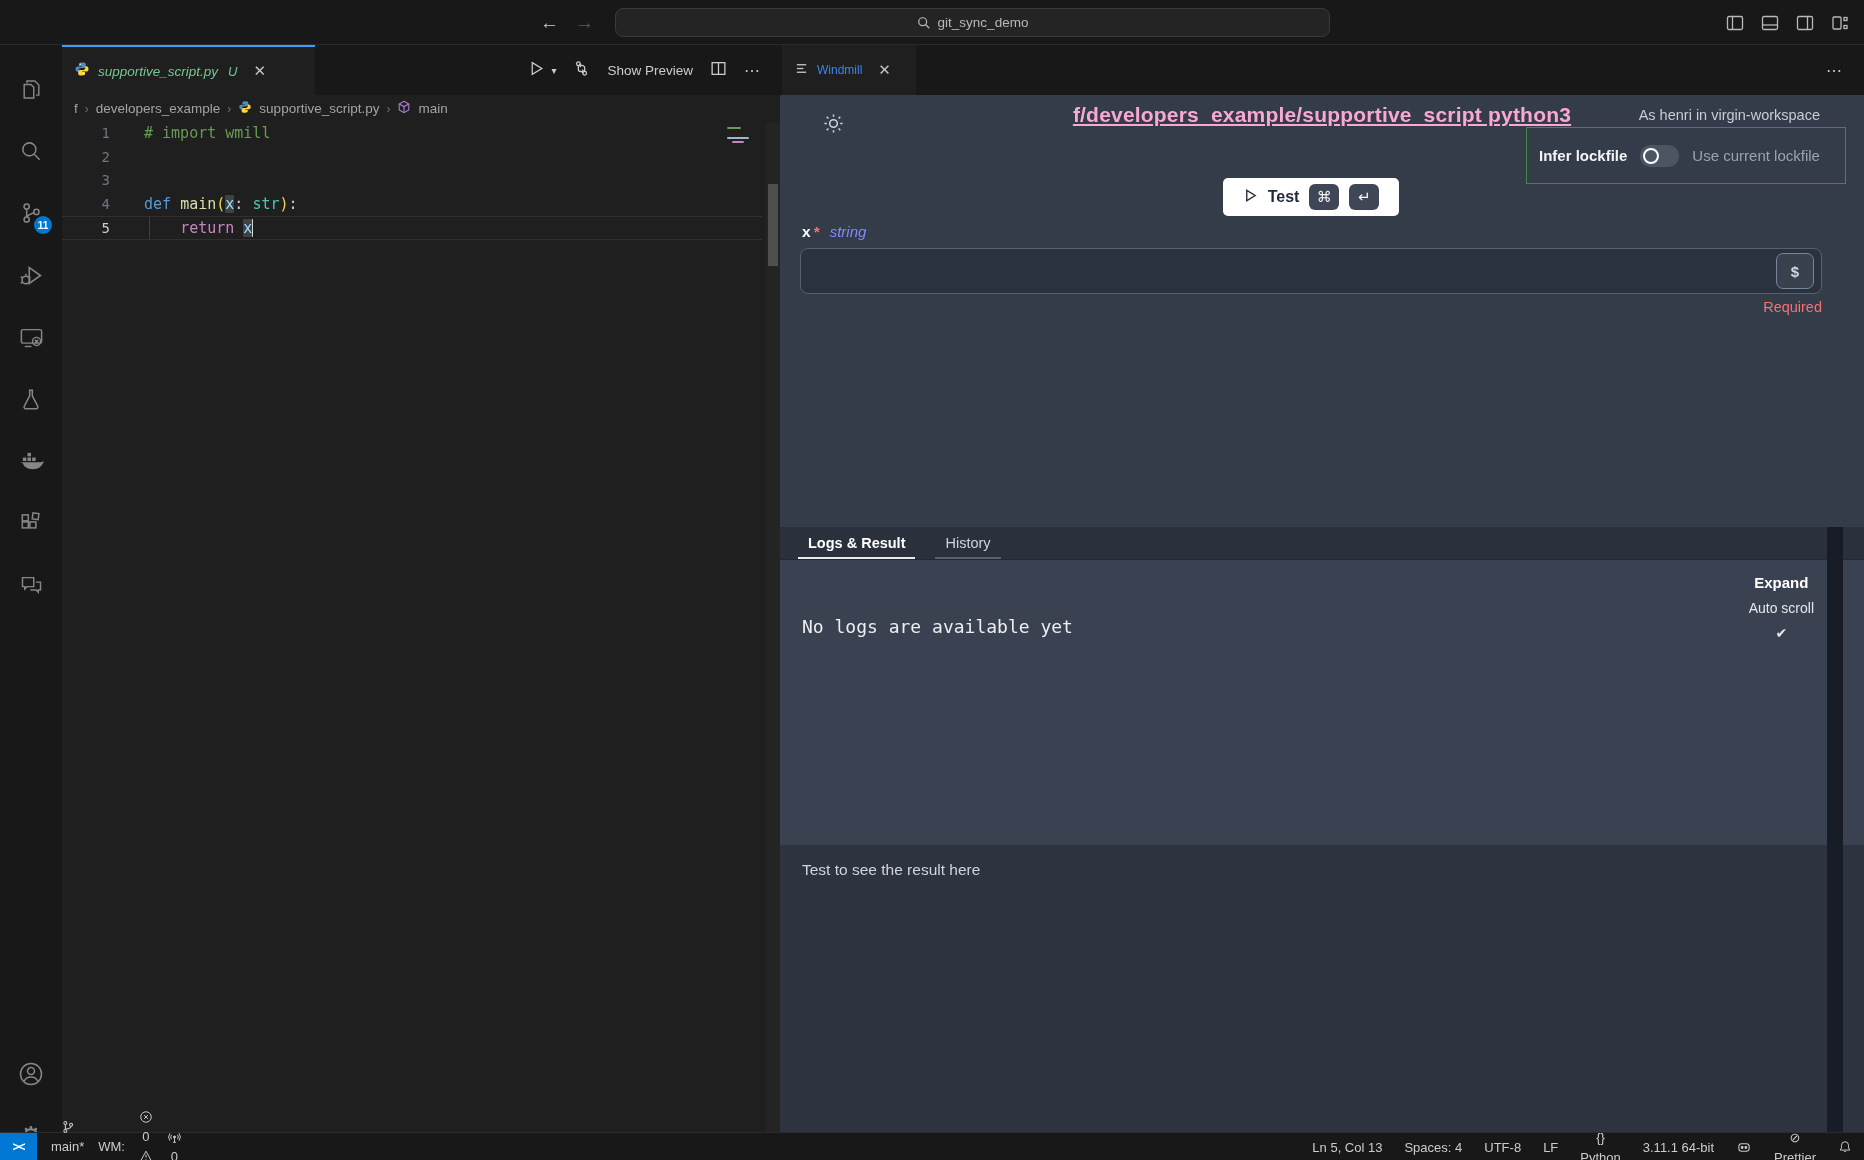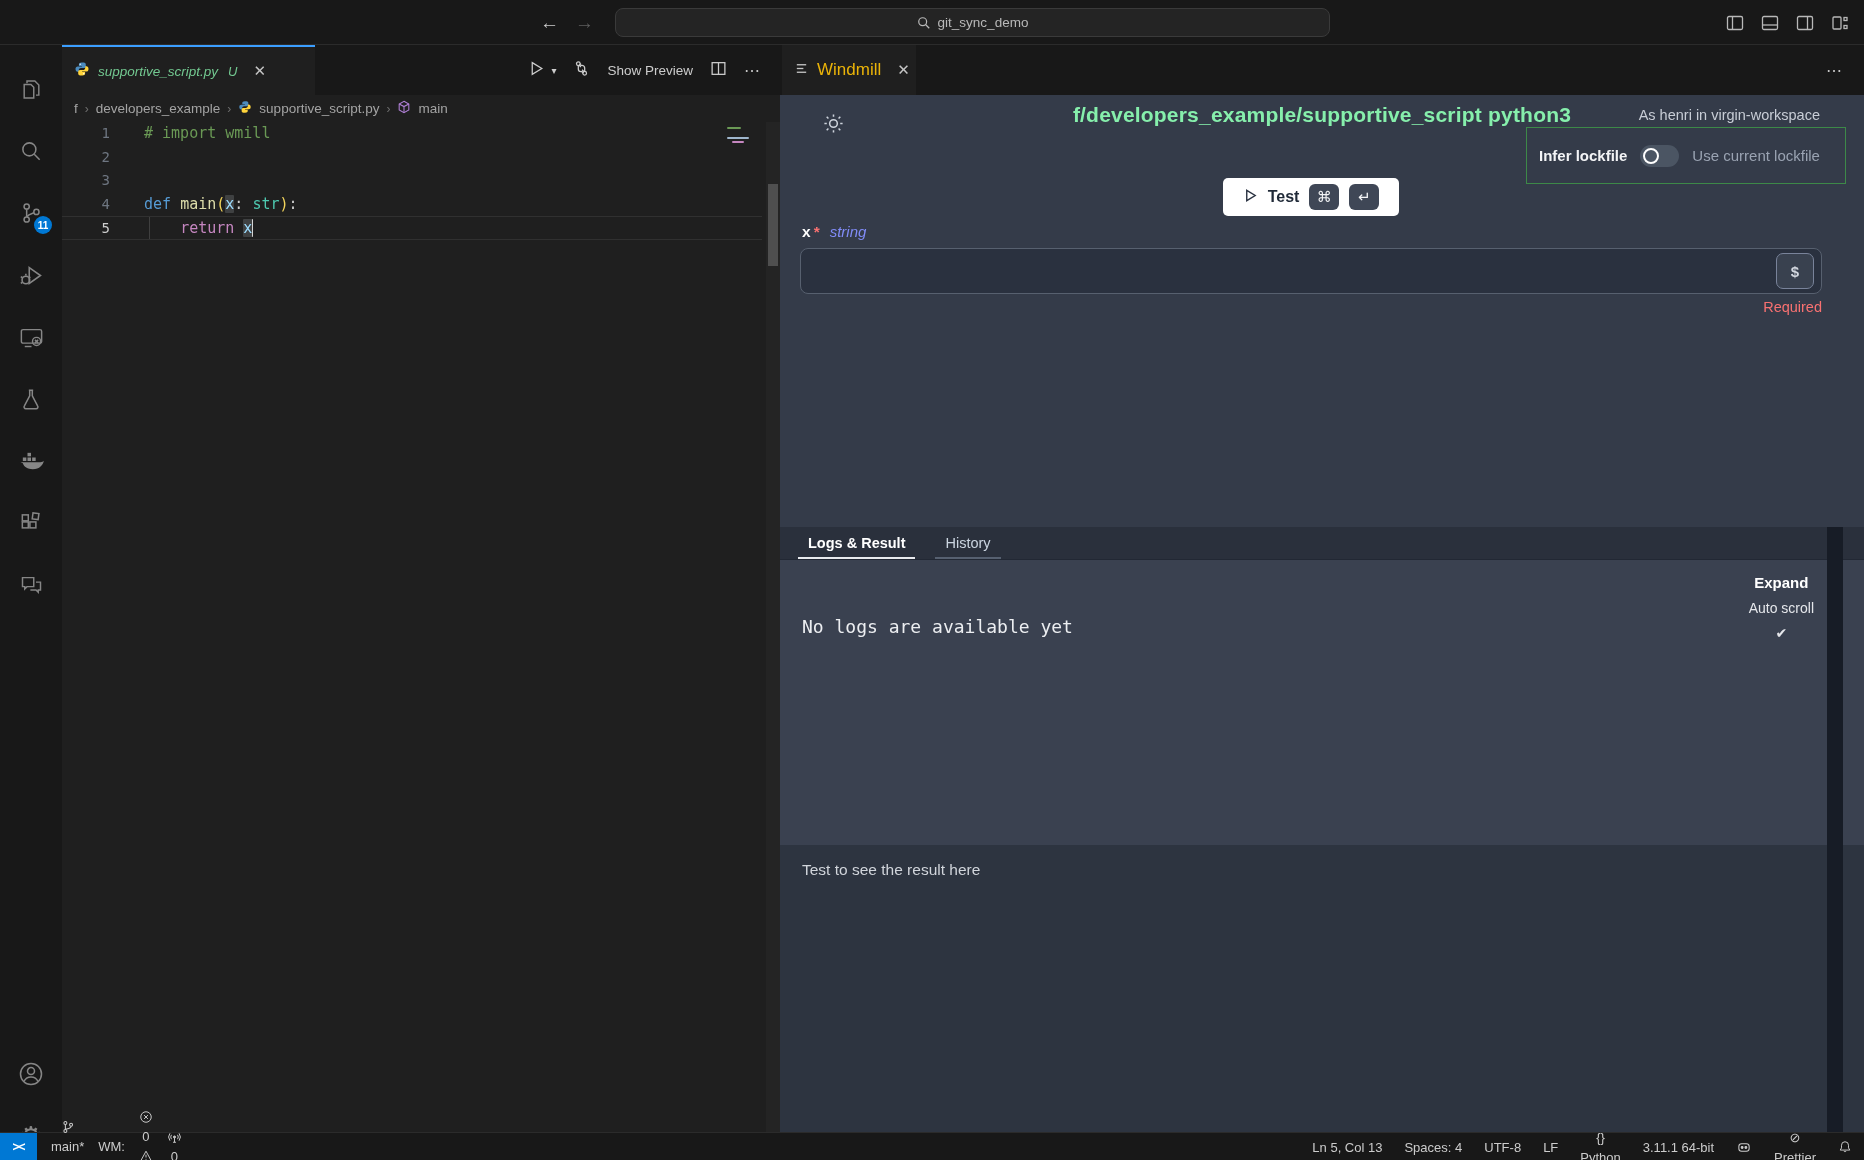--- a/index.html
+++ b/index.html
@@ -55,7 +55,7 @@
   
   .panel-group { position:absolute; left:780px; top:45px; right:0; bottom:28px; background:#181818; }
   .panel-tab { left:2px; width:134px; }
-  .tab-title-panel { font-size:17px; color:#eab308; }
+  .tab-title-panel { font-size:12px; color:#3b82f6; }
   .panel-more { position:absolute; right:20px; top:0; height:50px; display:flex; align-items:center; color:#c5c5c5; font-size:16px; letter-spacing:2px; }
   .webview { position:absolute; left:0; top:50px; right:0; bottom:0; background:#343B49; }
   .wm-top { position:absolute; left:0; top:0; right:0; height:432px; background:#343B49; }

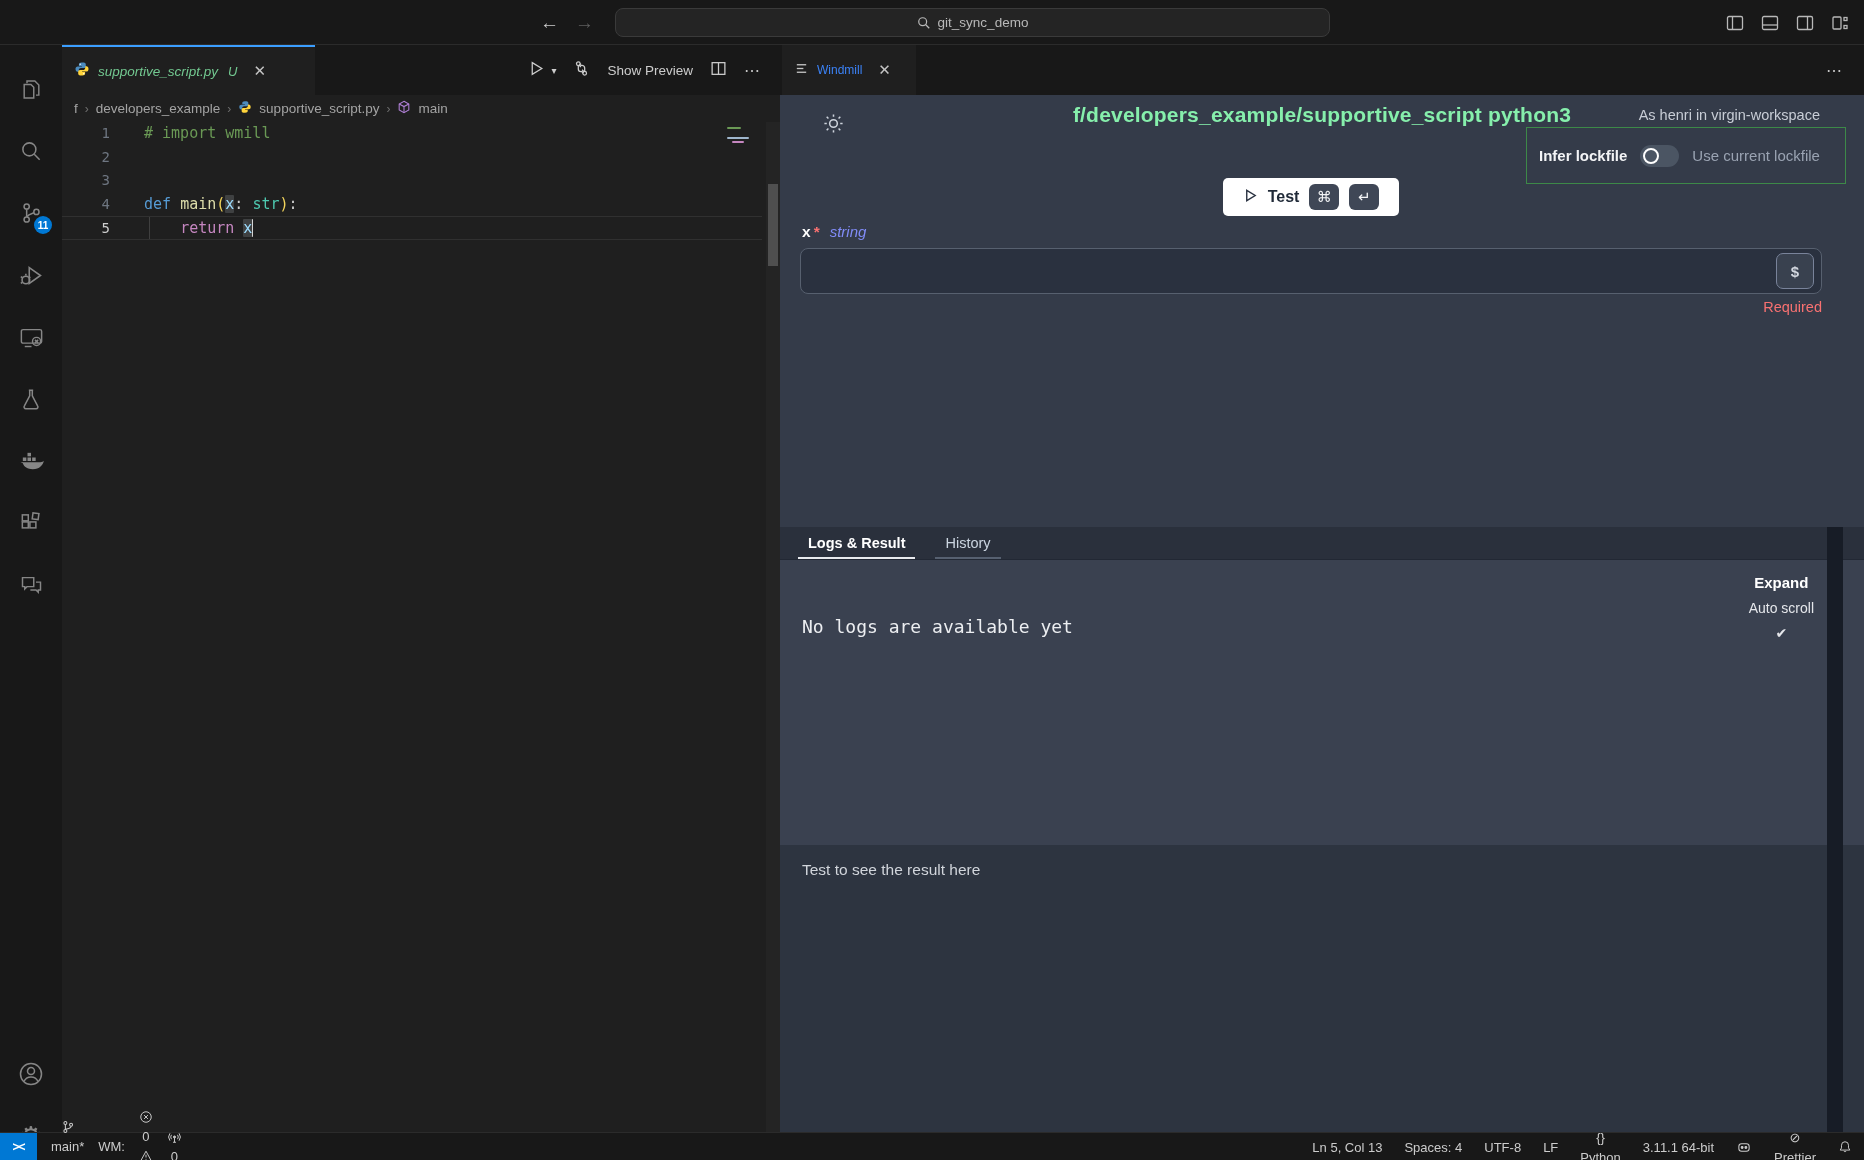--- a/index.html
+++ b/index.html
@@ -60,7 +60,7 @@
   .webview { position:absolute; left:0; top:50px; right:0; bottom:0; background:#343B49; }
   .wm-top { position:absolute; left:0; top:0; right:0; height:432px; background:#343B49; }
   .sun-btn { position:absolute; left:42px; top:17px; color:#cdd3dc; }
-  .wm-title { position:absolute; left:0; right:0; top:8px; text-align:center; font-size:21px; font-weight:600; color:#86efac; letter-spacing:0.2px; }
+  .wm-title { position:absolute; left:0; right:0; top:8px; text-align:center; font-size:21px; font-weight:600; color:#f9a8d4; letter-spacing:0.2px;text-decoration:underline; }
   .wm-user { position:absolute; right:44px; top:12px; font-size:14.5px; color:#c8cdd6; }
   .lockfile-box { position:absolute; right:18px; top:32px; width:320px; height:57px; border:1.5px solid #3d8948; display:flex; align-items:center; gap:13px; padding-left:12px; }
   .lockfile-label { font-size:15px; font-weight:700; color:#f3f4f6;text-align:right; }

